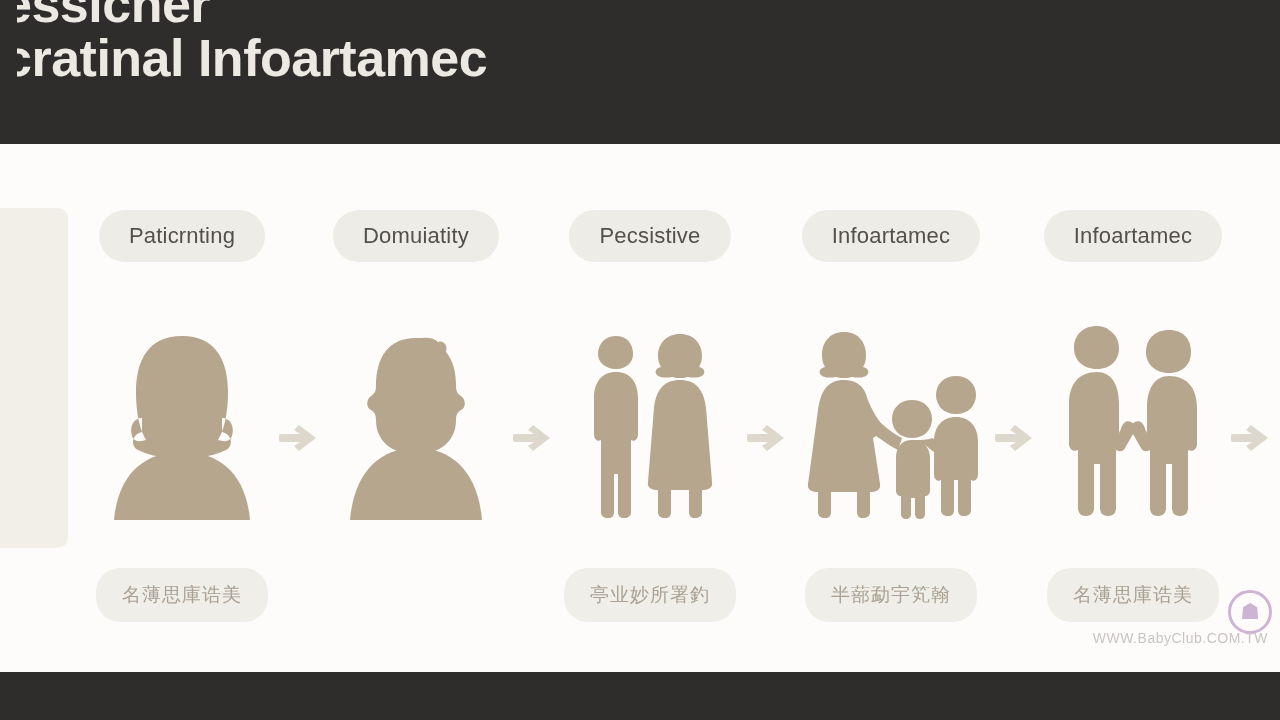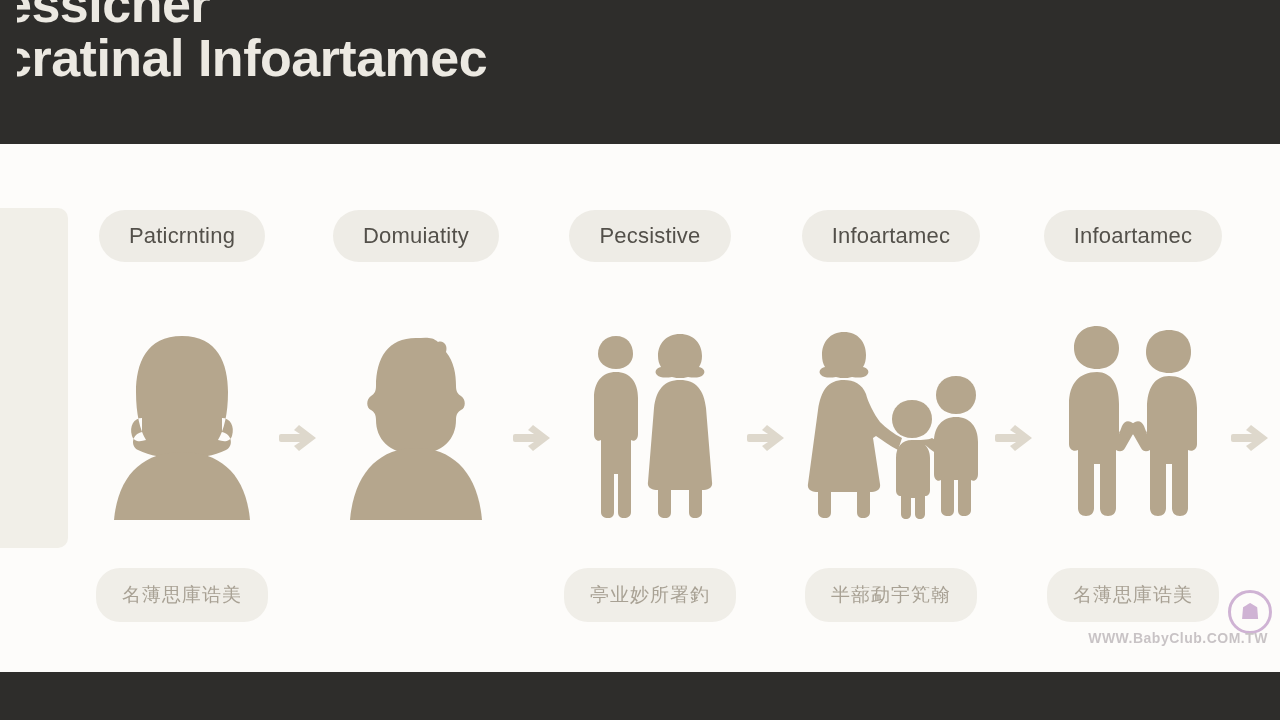--- a/index.html
+++ b/index.html
@@ -212,7 +212,7 @@
     margin-top: -4px;
     margin-right: 4px;
     font-size: 14px;
-    font-weight: bold;
+    font-weight: normal;
     color: #a9a1a6;
     letter-spacing: 0.5px;
   }

